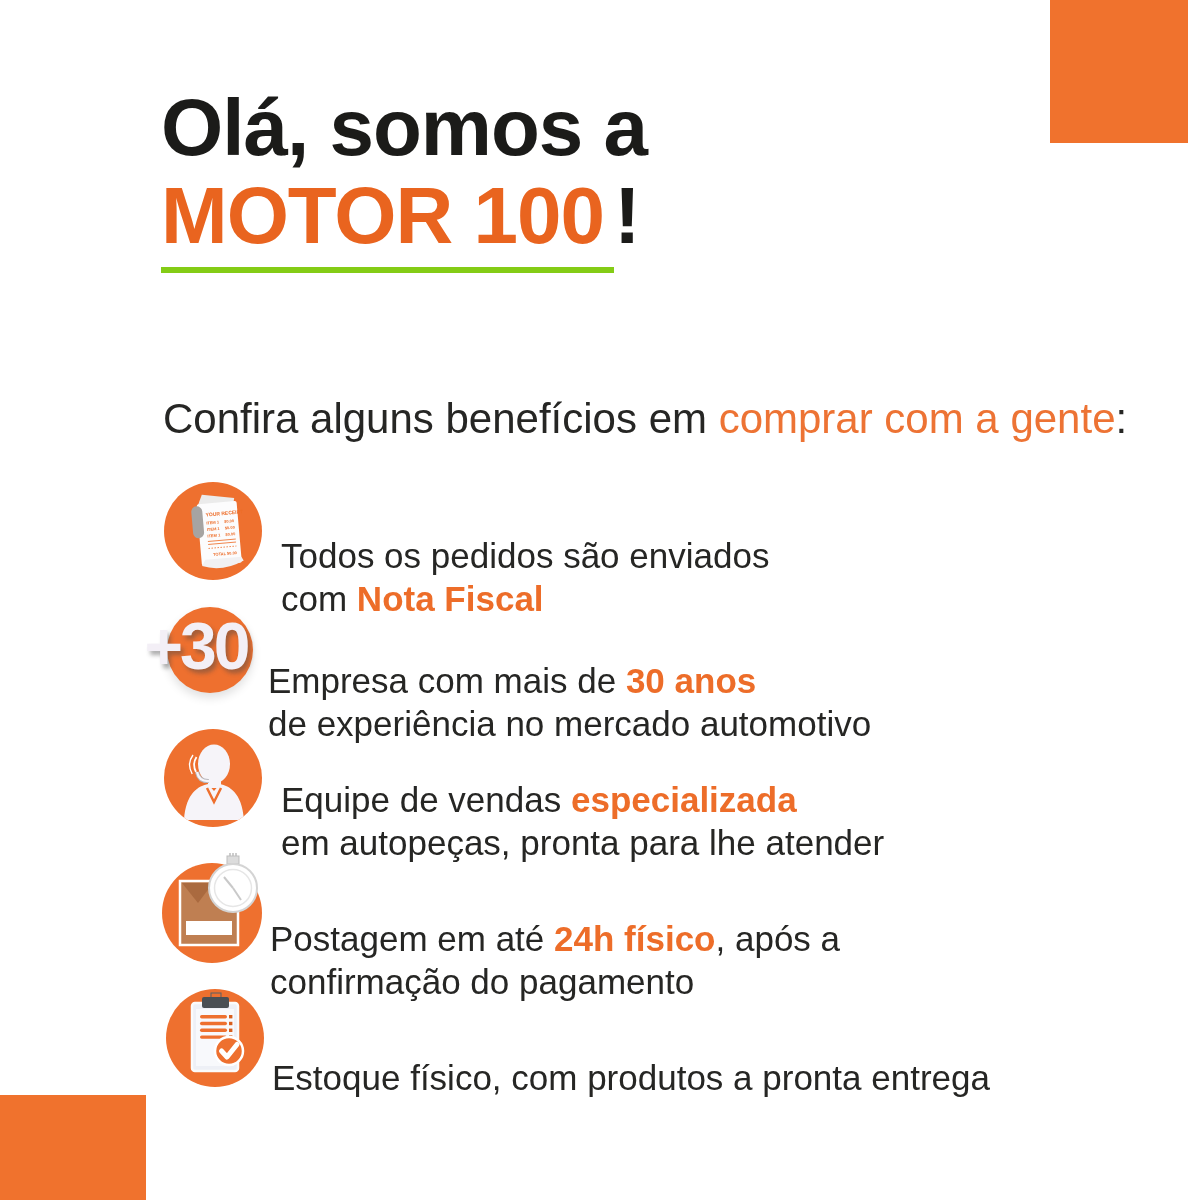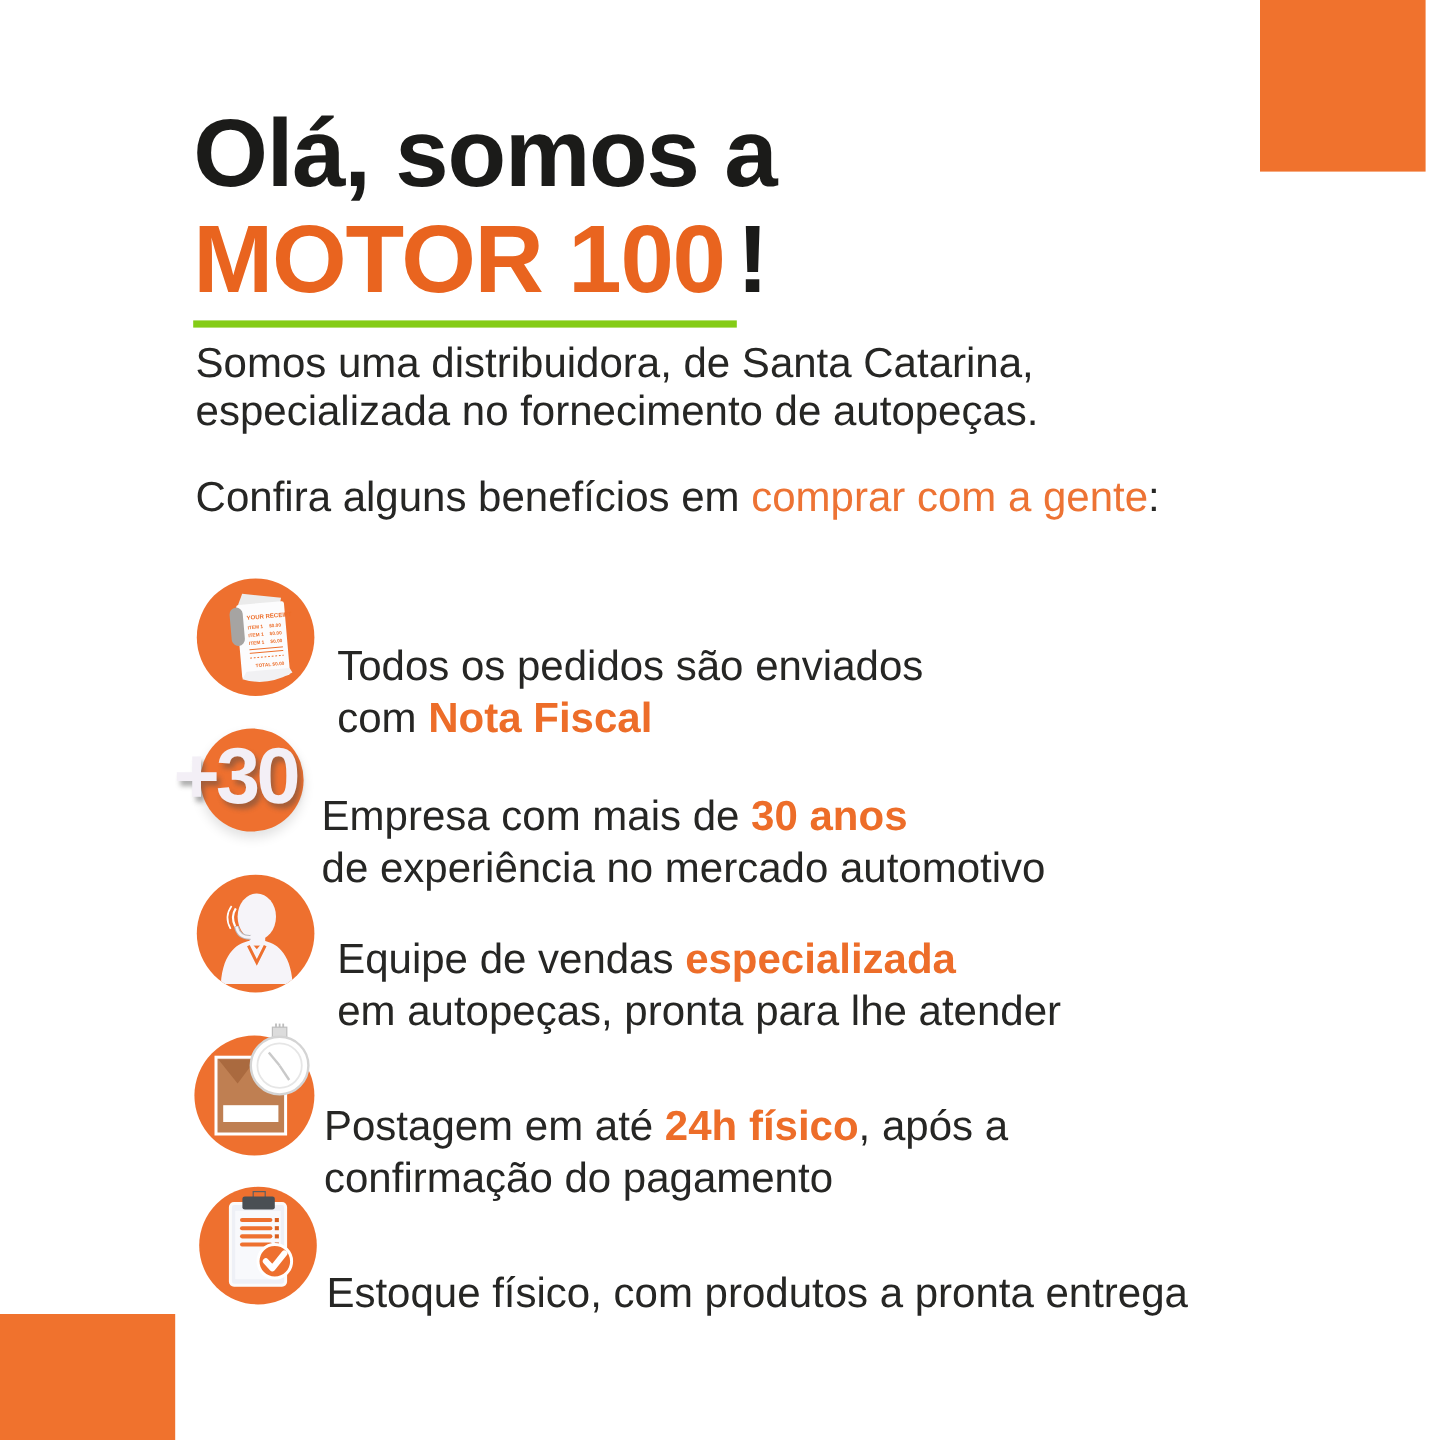--- a/index.html
+++ b/index.html
@@ -64,10 +64,6 @@
   <div class="greeting">Olá, somos a</div>
   <div class="brandline"><span class="brand">MOTOR 100</span><span class="excl">!</span></div>
 
-  <div class="intro">
-    <div>Somos uma distribuidora, de Santa Catarina,</div>
-    <div>especializada no fornecimento de autopeças.</div>
-  </div>
 
   <div class="confira"><span>Confira alguns benefícios em </span><span class="o">comprar com a gente</span><span>:</span></div>
 

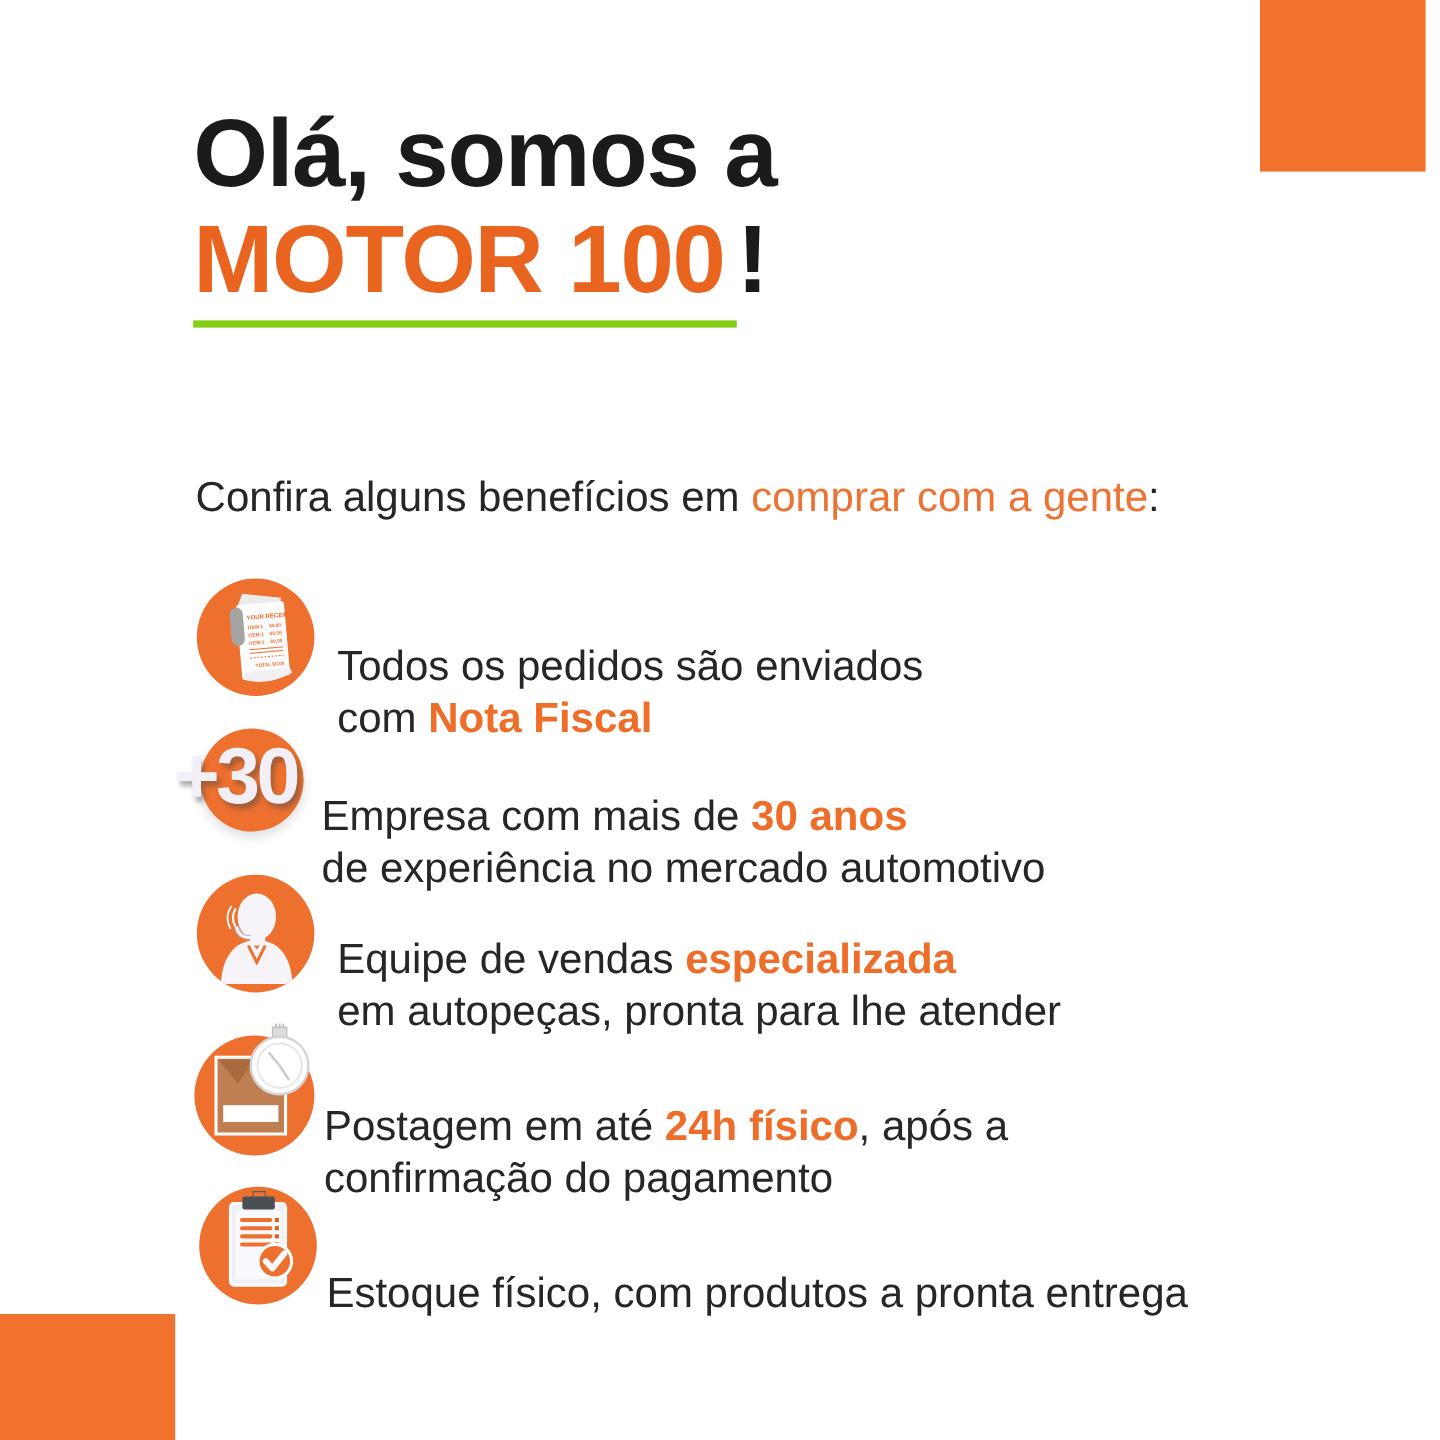--- a/index.html
+++ b/index.html
@@ -32,7 +32,7 @@
   }
   .confira {
     position:absolute; left:163px; top:395px;
-    font-size:35px; color:#262624; white-space:nowrap;
+    font-size:42px; color:#262624; white-space:nowrap;
   }
   .o  { color:#ed7334; }
   .ob { color:#ed6d29; font-weight:700; }

